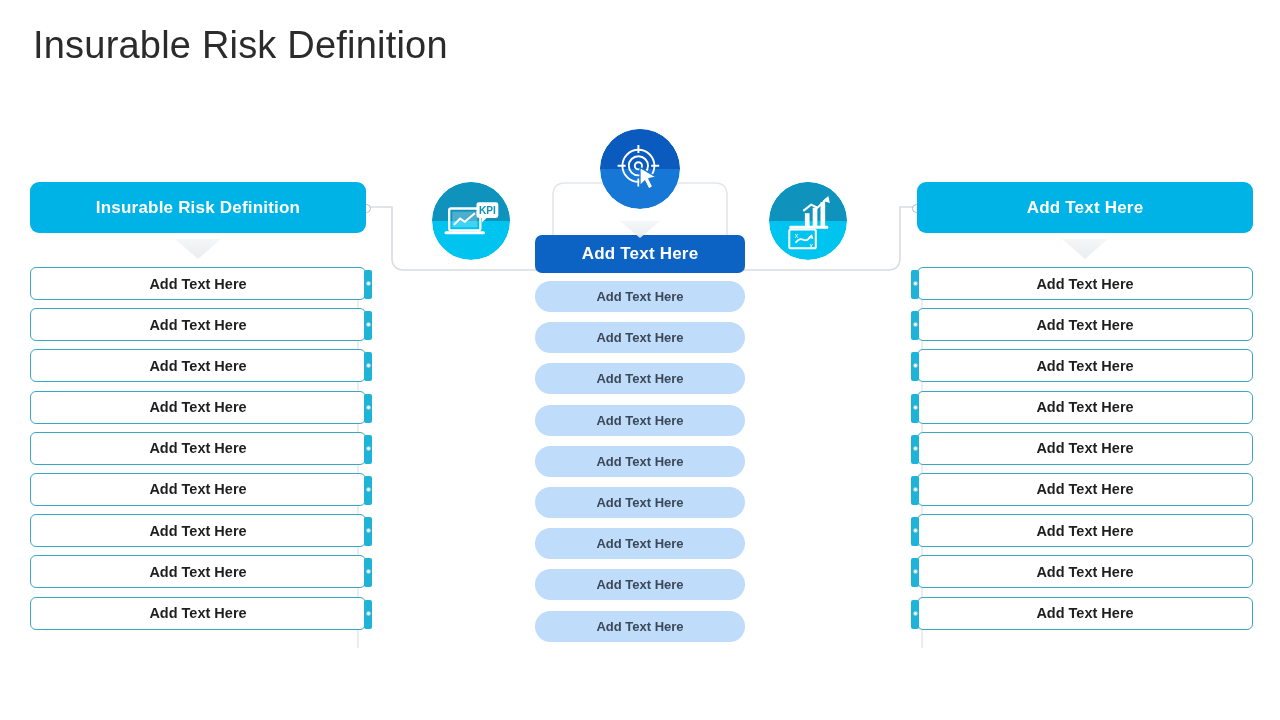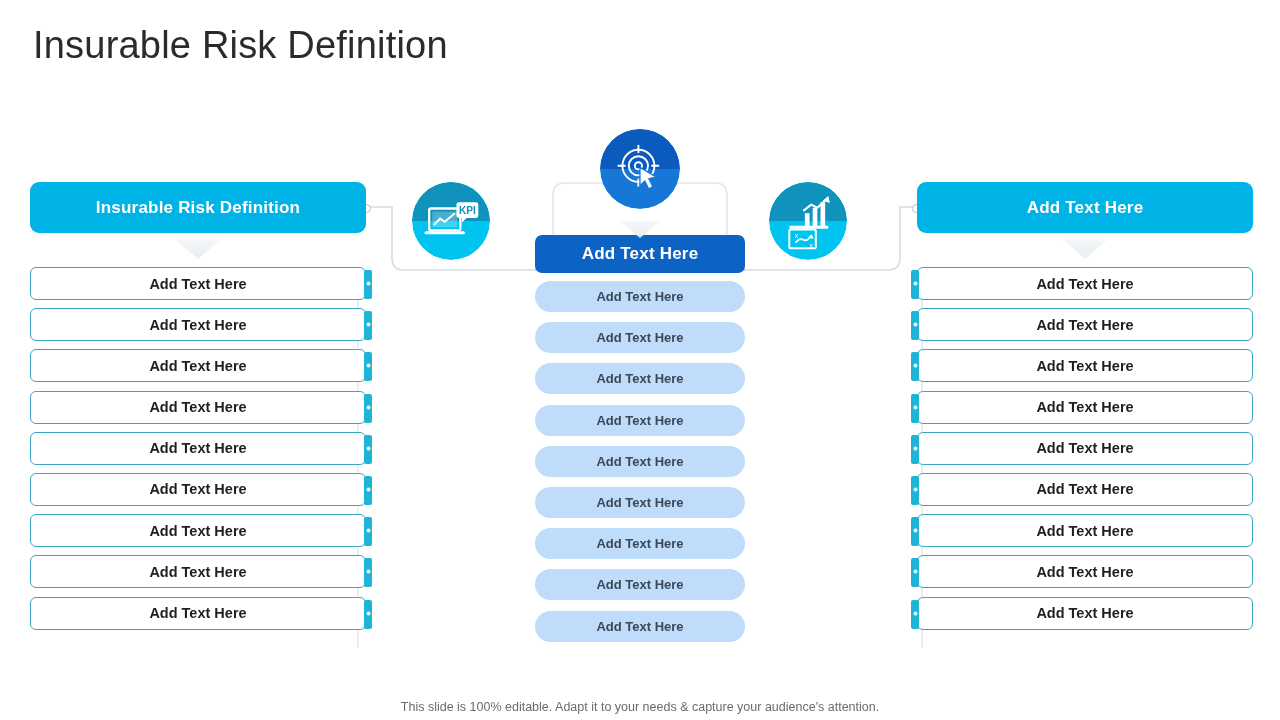--- a/index.html
+++ b/index.html
@@ -164,7 +164,7 @@
     overflow: hidden;
     display: block;
   }
-  #icon-kpi   { left: 412px; top: 182px; width: 78px;  height: 78px; }
+  #icon-kpi   { left: 432px; top: 182px; width: 78px;  height: 78px; }
   #icon-chart { left: 769px; top: 182px; width: 78px;  height: 78px; }
   #icon-target{ left: 600px; top: 129px; width: 80px;  height: 80px; }
 

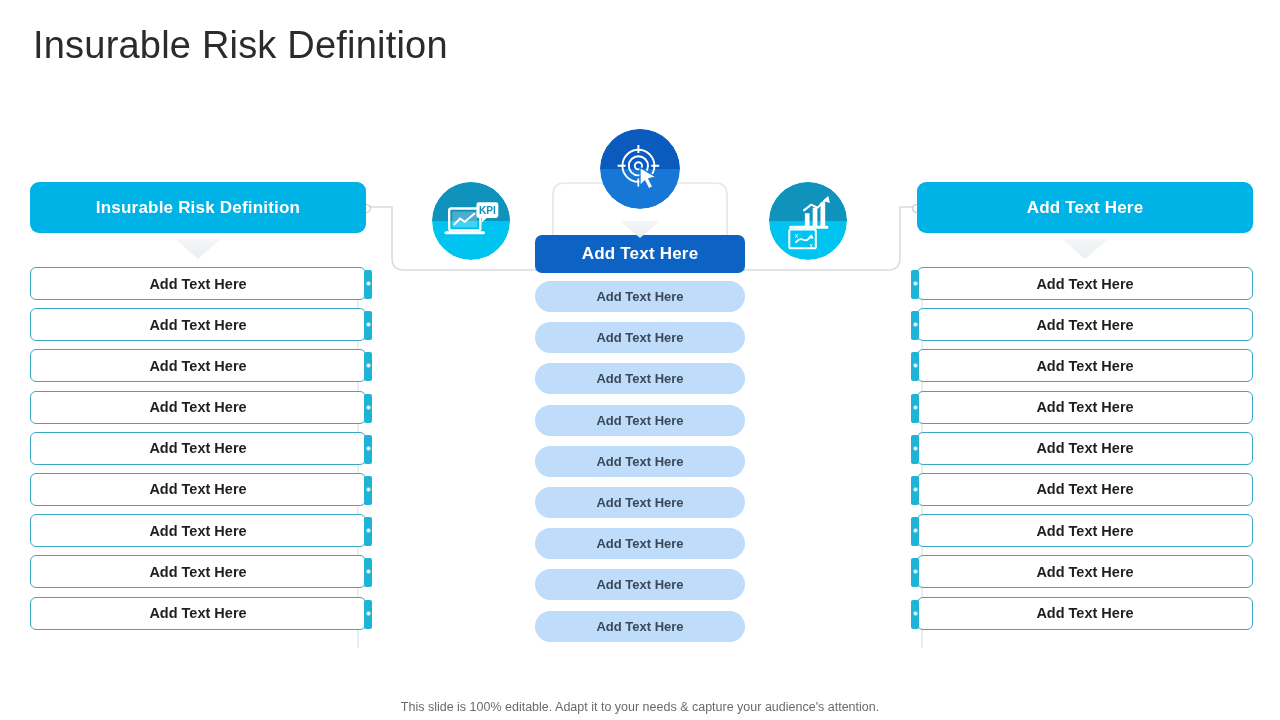--- a/index.html
+++ b/index.html
@@ -394,7 +394,6 @@
     </svg>
   </div>
 
-  <div id="footer-note">This slide is 100% editable. Adapt it to your needs &amp; capture your audience's attention.</div>
 
 </div>
 

